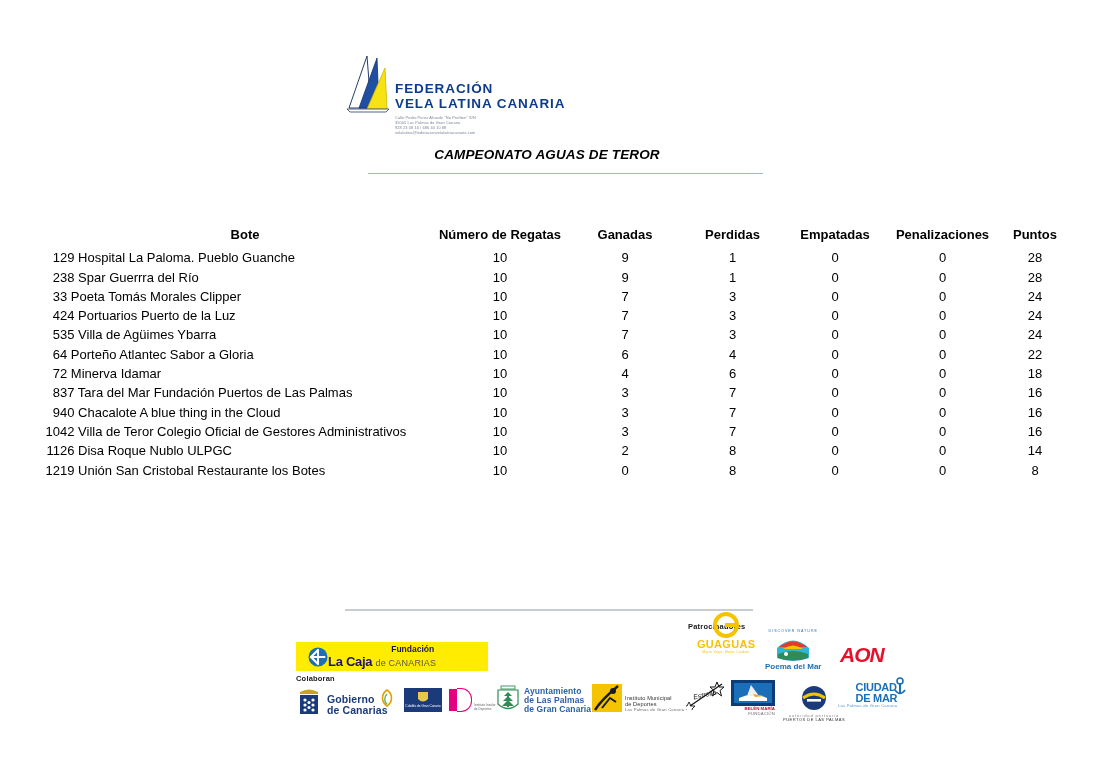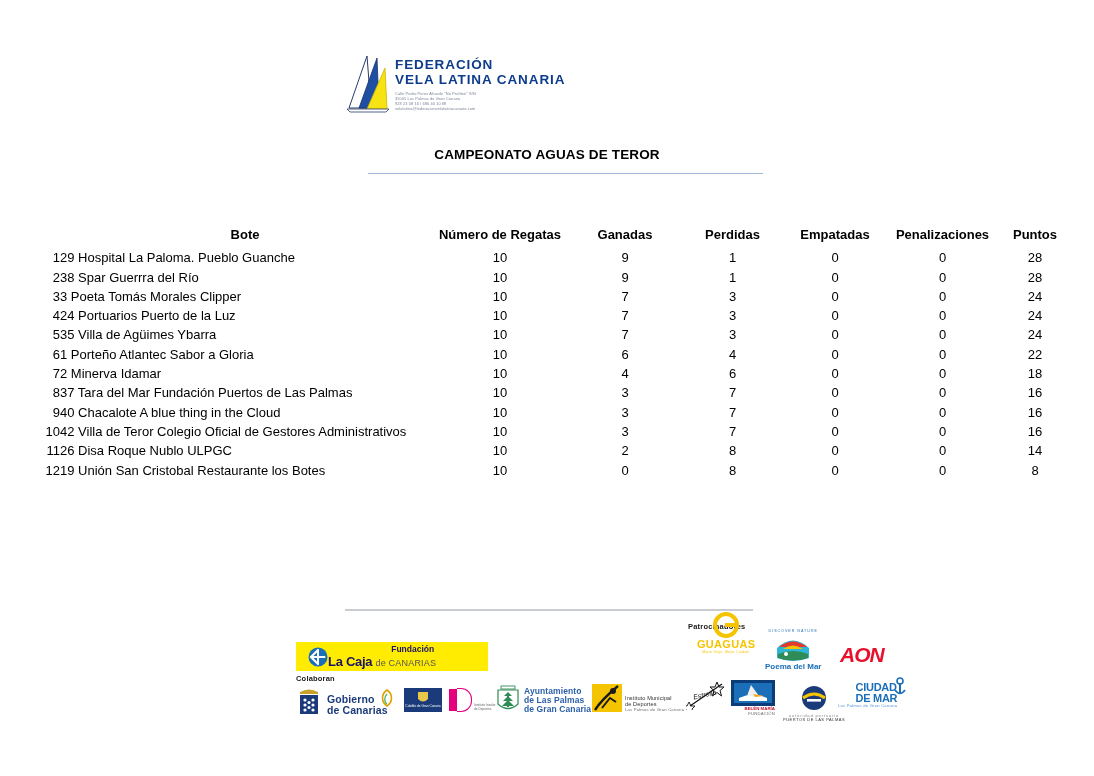--- a/index.html
+++ b/index.html
@@ -49,6 +49,7 @@
     font-weight: bold;
     letter-spacing: 0.9px;
     line-height: 14.5px;
+    margin-top: 24px;
   }
   .fed-address {
     margin-top: 4px;

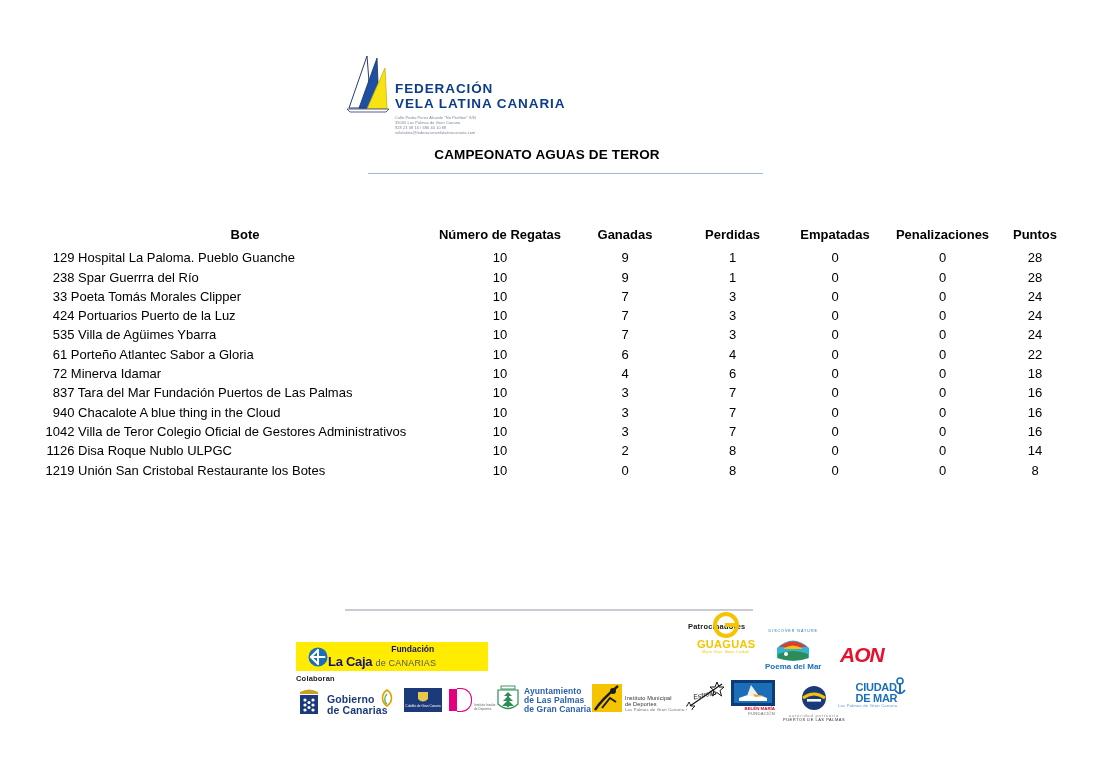--- a/index.html
+++ b/index.html
@@ -95,6 +95,7 @@
     font-size: 13.5px;
     font-weight: bold;
     letter-spacing: 0.15px;
+    font-style: italic;
   }
 
   

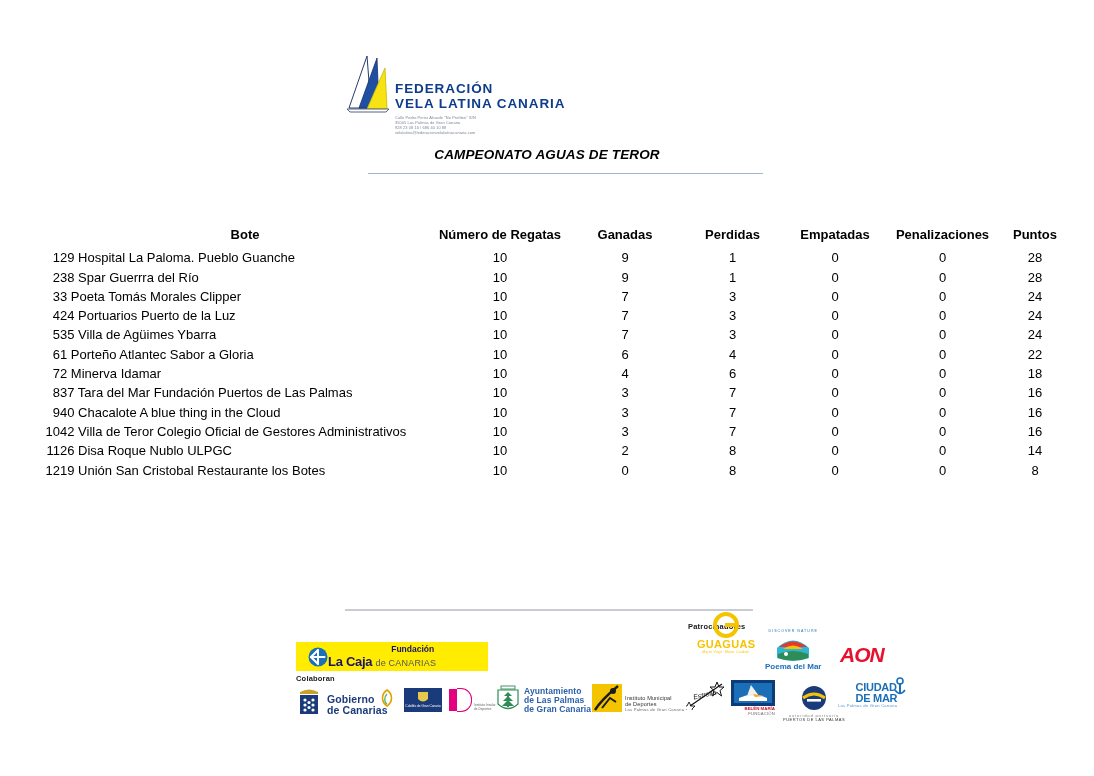--- a/index.html
+++ b/index.html
@@ -352,7 +352,7 @@
       <tr>
         <td class="col-pos">6</td>
         <td class="col-bote">
-          <span class="bote-cell">1 Porteño Atlantec Sabor a Gloria</span>
+          <span class="bote-cell">4 Porteño Atlantec Sabor a Gloria</span>
         </td>
         <td class="col-num">10</td>
         <td class="col-gan">6</td>

